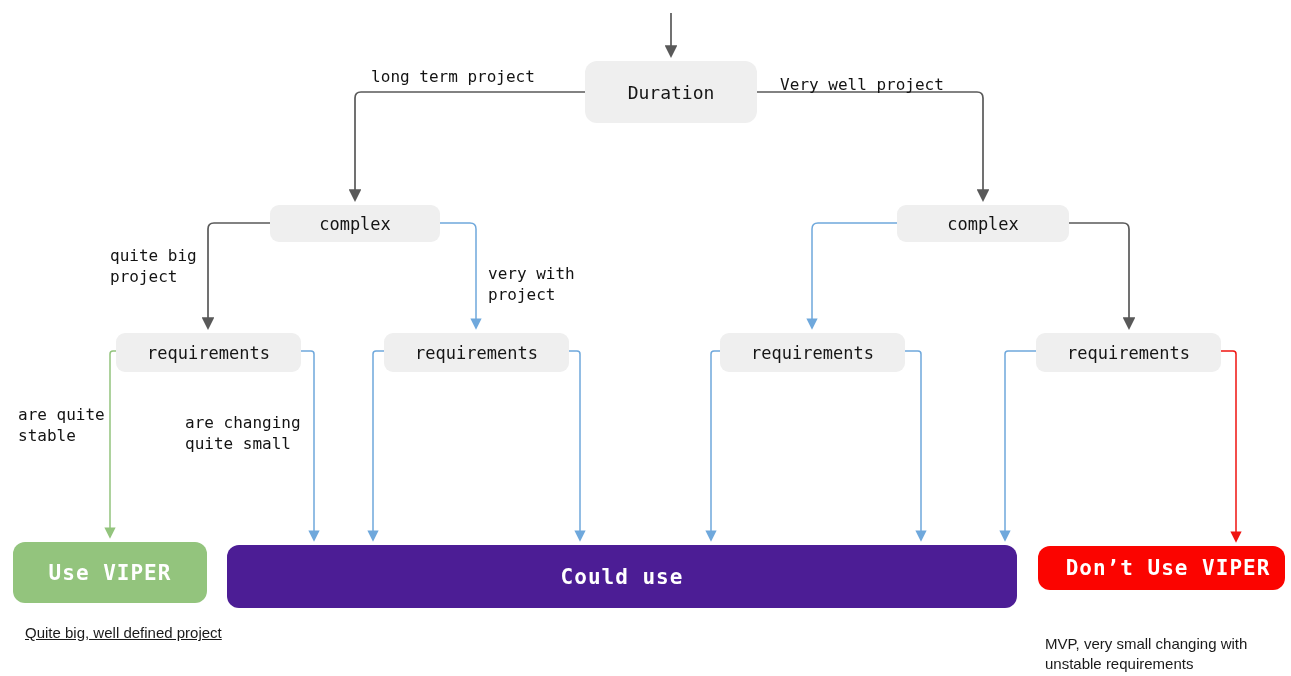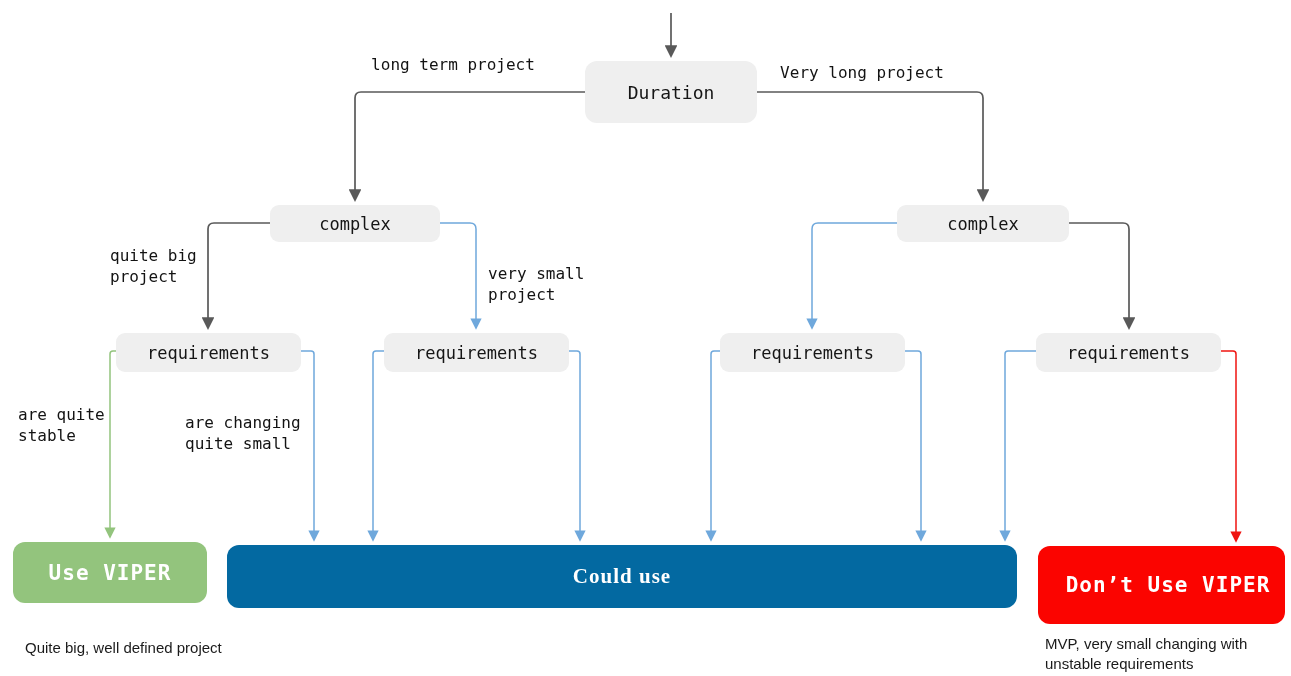--- a/index.html
+++ b/index.html
@@ -52,7 +52,7 @@
     white-space: pre;
     line-height: 21px;
   }
-  .elabel.center { text-align: center; }
+  .elabel.center { text-align: center; margin-top: 12px; }
 
   .caption {
     position: absolute;

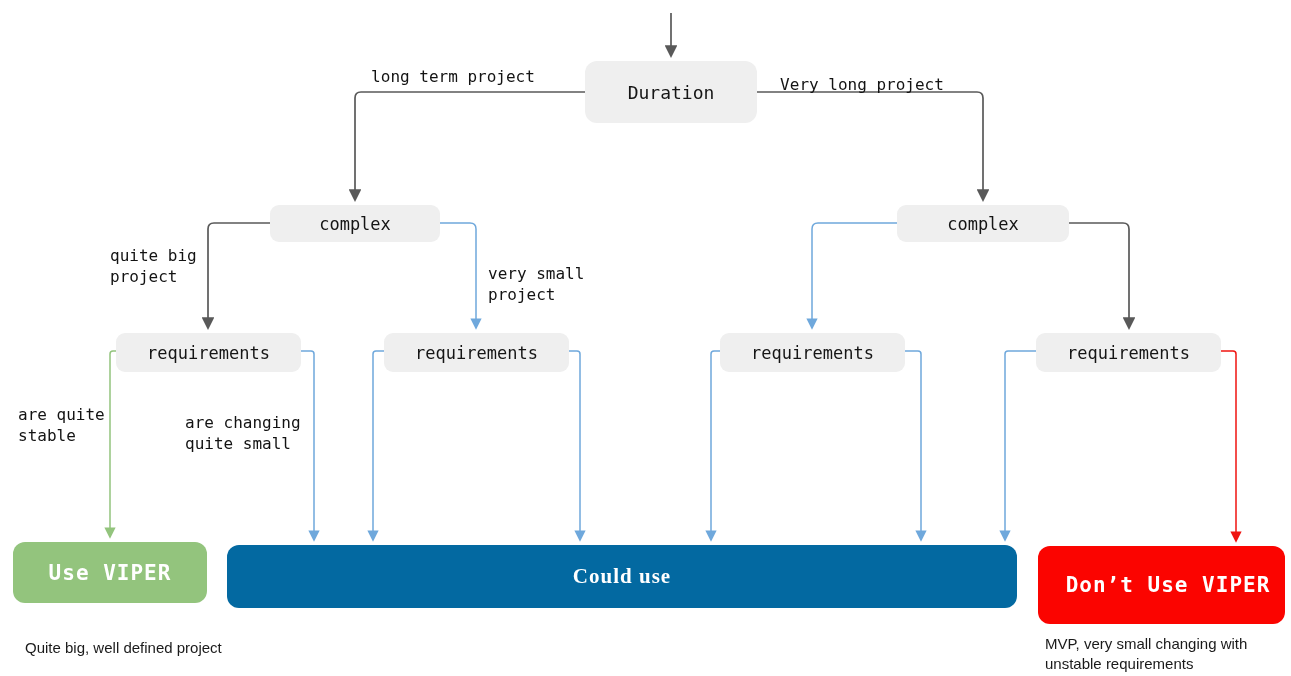--- a/index.html
+++ b/index.html
@@ -119,7 +119,7 @@
   <div class="outcome red" style="left:1038px; top:546px; width:247px; height:78px;padding-left:13px;">Don’t Use VIPER</div>
 
   <div class="elabel center" style="left:368px; top:54px; width:170px;">long term project</div>
-  <div class="elabel center" style="left:770px; top:62px; width:184px;">Very long project</div>
+  <div class="elabel center" style="left:770px; top:62px; width:184px;">Very well project</div>
   <div class="elabel" style="left:110px; top:245px;">quite big
 project</div>
   <div class="elabel" style="left:488px; top:263px;">very small

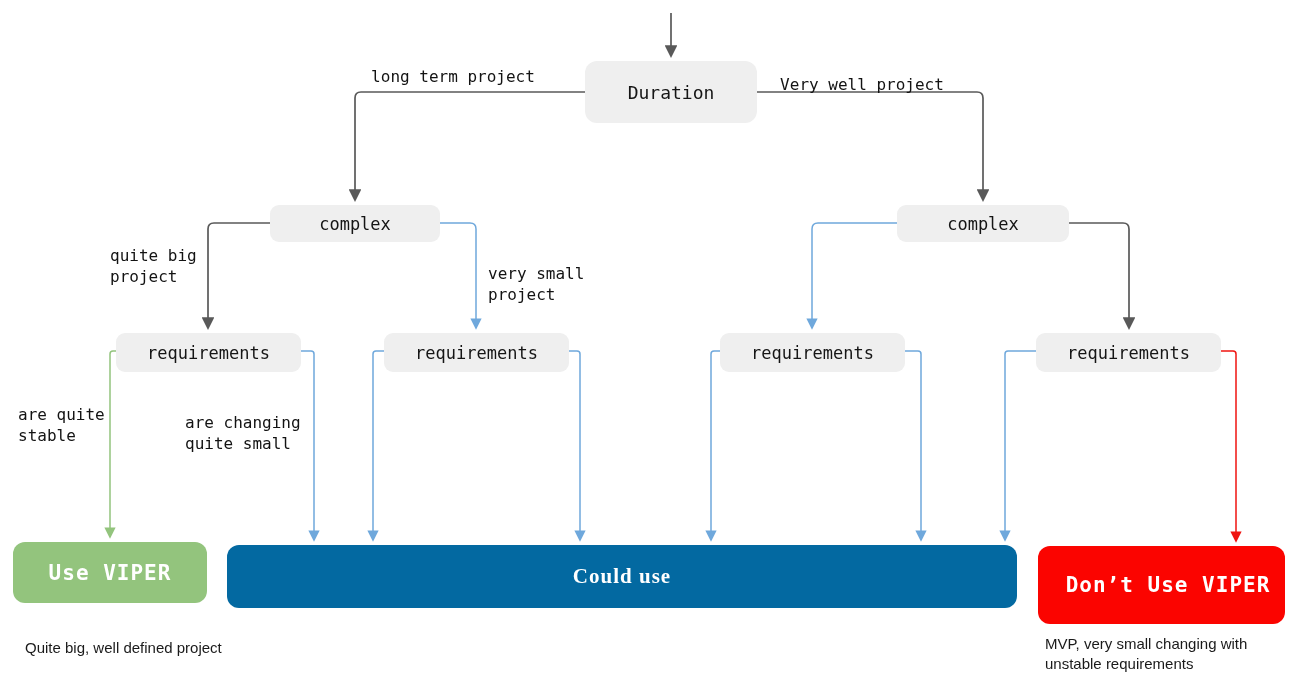--- a/index.html
+++ b/index.html
@@ -122,7 +122,7 @@
   <div class="elabel center" style="left:770px; top:62px; width:184px;">Very well project</div>
   <div class="elabel" style="left:110px; top:245px;">quite big
 project</div>
-  <div class="elabel" style="left:488px; top:263px;">very small
+  <div class="elabel" style="left:488px; top:263px;">very with
 project</div>
   <div class="elabel" style="left:18px; top:404px;">are quite
 stable</div>

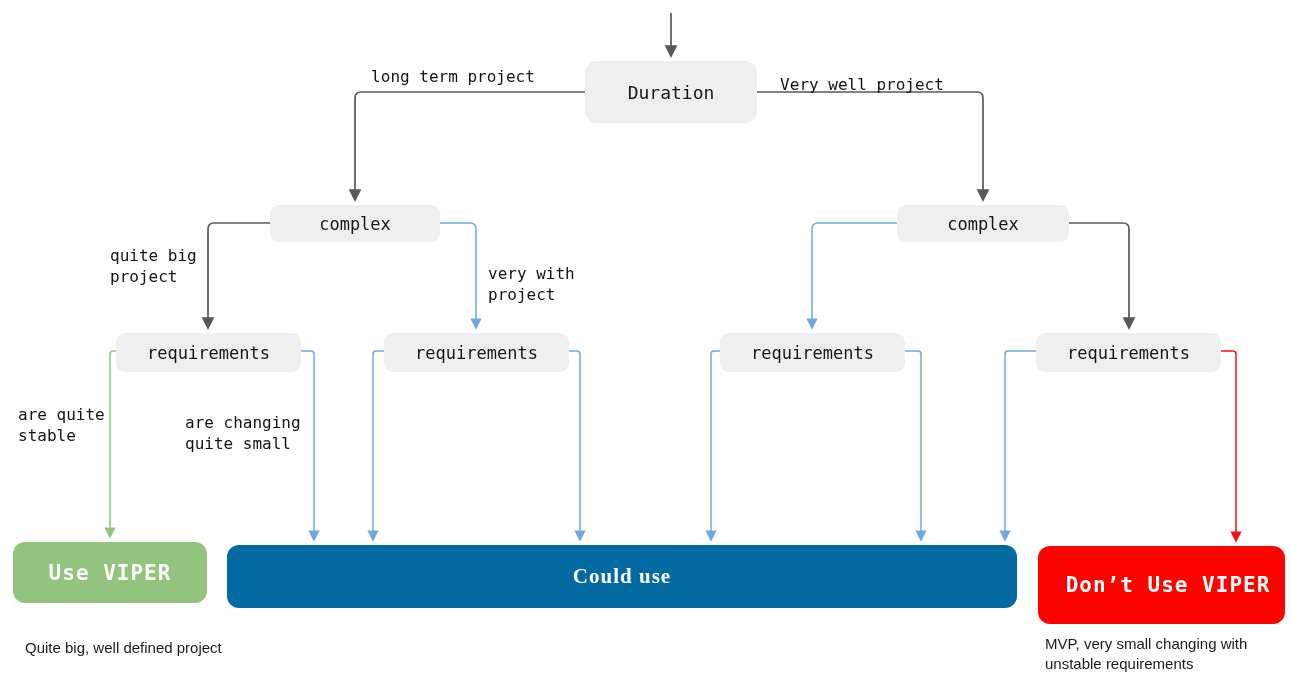--- a/index.html
+++ b/index.html
@@ -42,7 +42,7 @@
     box-sizing: border-box;
   }
   .outcome.green { background: #93c47d; }
-  .outcome.blue  { background: #0369a1; font-family: Liberation Serif, serif; }
+  .outcome.blue  { background: #4c1d95; }
   .outcome.red   { background: #fb0400; }
 
   .elabel {

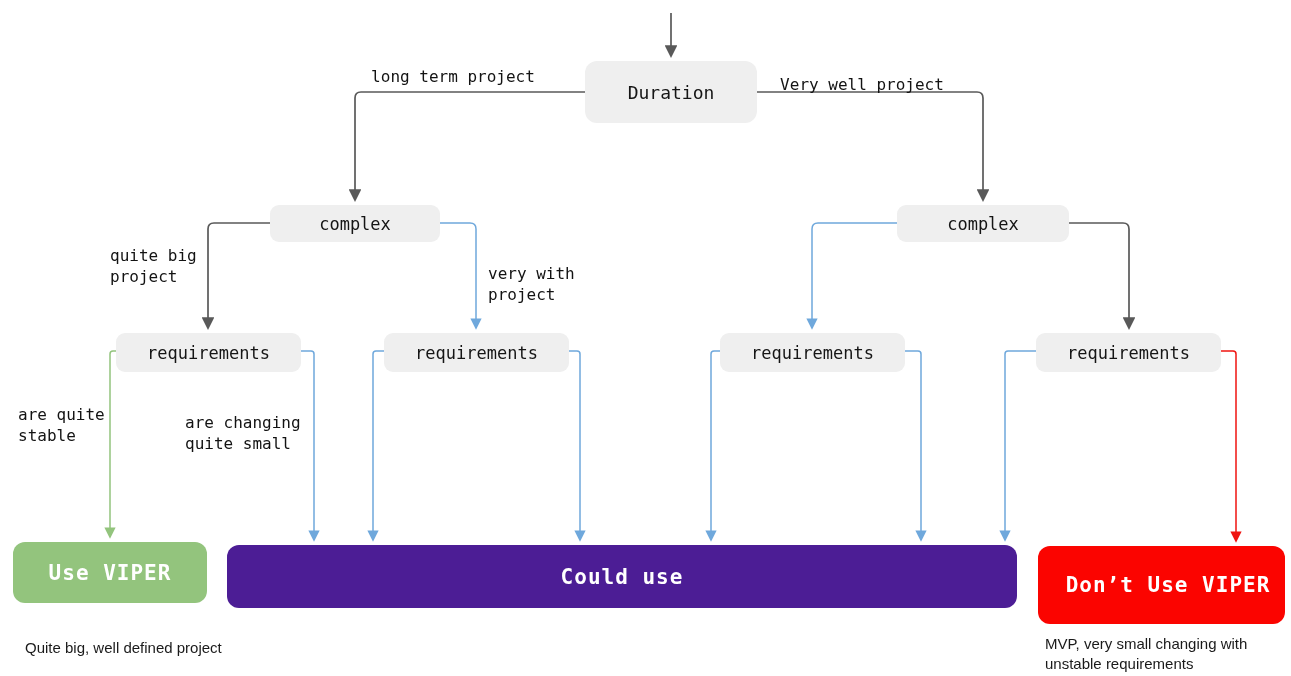--- a/index.html
+++ b/index.html
@@ -116,7 +116,7 @@
 
   <div class="outcome green" style="left:13px; top:542px; width:194px; height:61px;">Use VIPER</div>
   <div class="outcome blue" style="left:227px; top:545px; width:790px; height:63px;">Could use</div>
-  <div class="outcome red" style="left:1038px; top:546px; width:247px; height:78px;padding-left:13px;">Don’t Use VIPER</div>
+  <div class="outcome red" style="left:1038px; top:546px; width:247px; height:44px;padding-left:13px;">Don’t Use VIPER</div>
 
   <div class="elabel center" style="left:368px; top:54px; width:170px;">long term project</div>
   <div class="elabel center" style="left:770px; top:62px; width:184px;">Very well project</div>

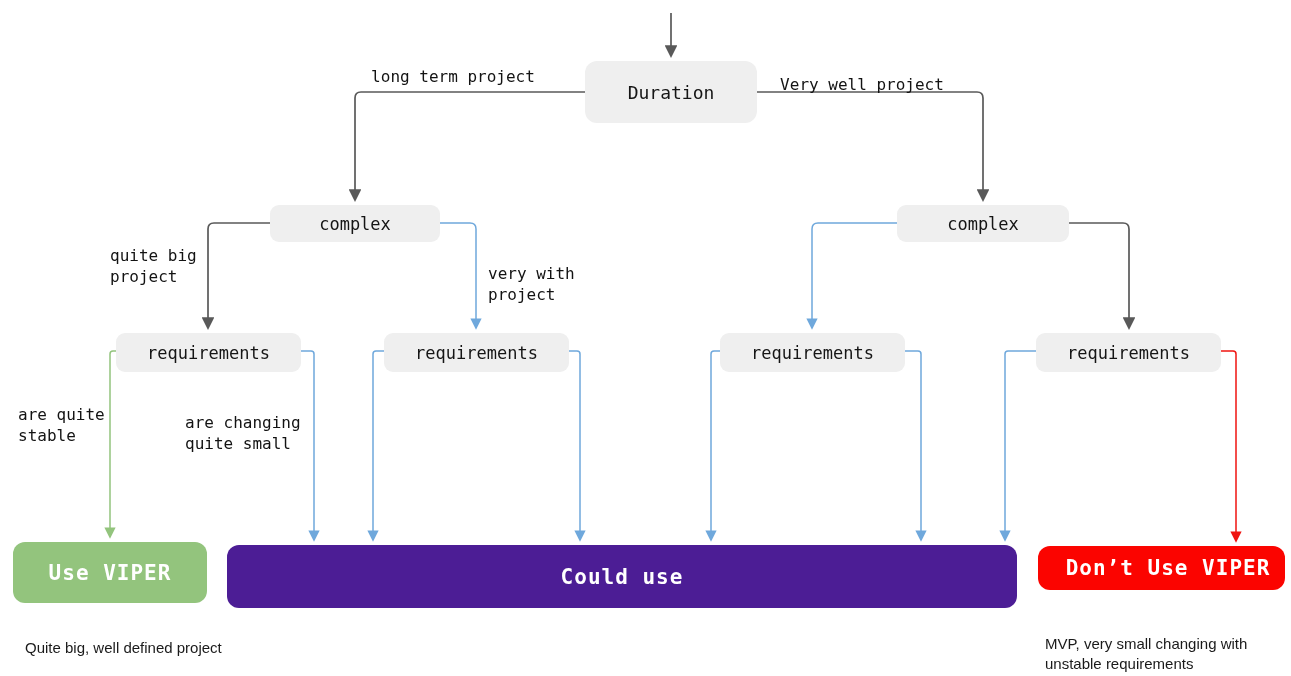--- a/index.html
+++ b/index.html
@@ -129,7 +129,7 @@
   <div class="elabel" style="left:185px; top:412px;">are changing
 quite small</div>
 
-  <div class="caption" style="left:25px; top:638px;">Quite big, well defined project</div>
+  <div class="caption" style="left:25px; top:623px;text-decoration:underline;">Quite big, well defined project</div>
   <div class="caption" style="left:1045px; top:634px; width:245px;">MVP, very small changing with
 unstable requirements</div>
 

